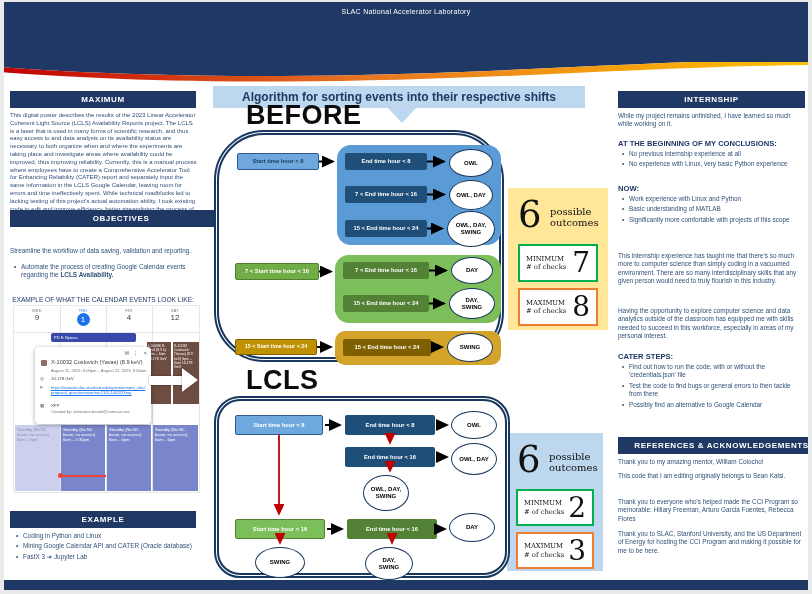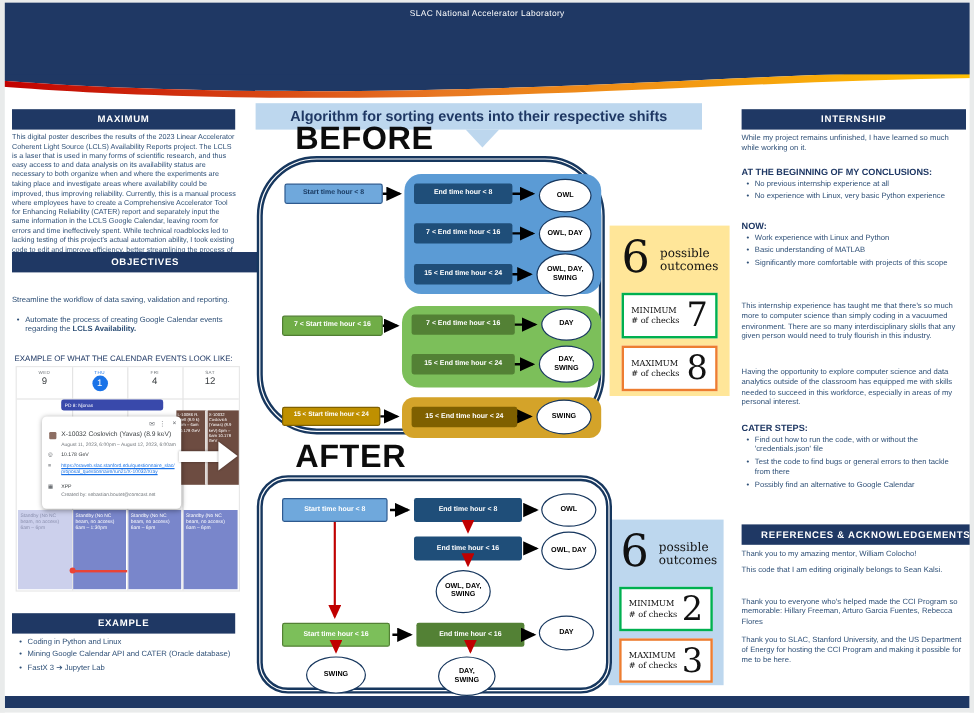--- a/index.html
+++ b/index.html
@@ -227,7 +227,7 @@
   </div>
 </div>
 
-<div class="abs bigword" style="left:246px;top:365px;">AFTER</div>
+<div class="abs bigword" style="left:246px;top:365px;">LCLS</div>
 
 <div class="abs flowbox" style="left:214px;top:396px;width:296px;height:182px;border-radius:26px;">
   <div class="abs node" style="left:16px;top:14px;width:88px;height:20px;background:#6FA8DC;border:1px solid #2E5A8F;color:#fff;">Start time hour &lt; 8</div>

